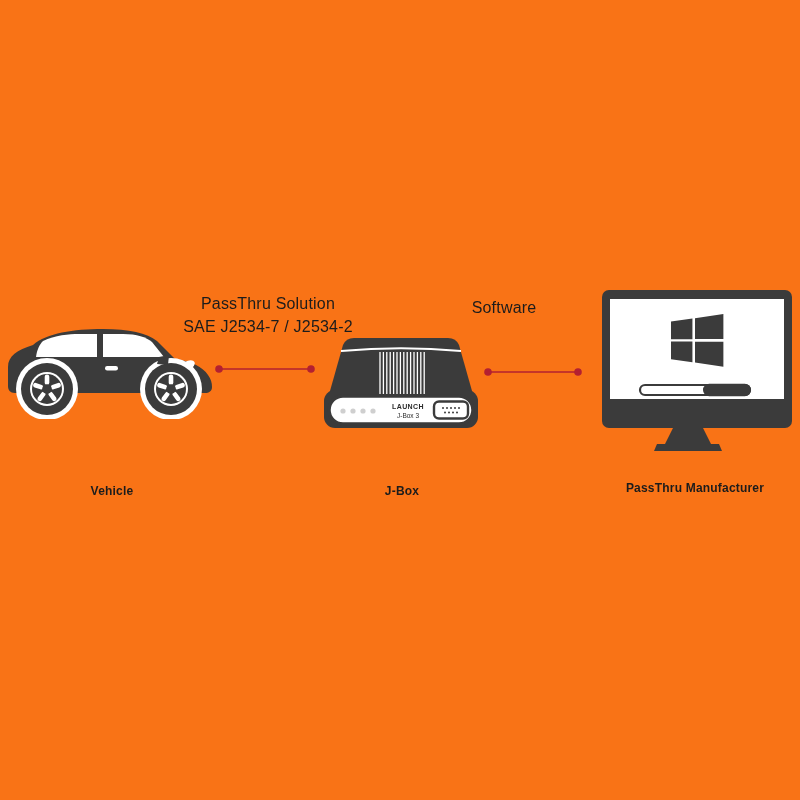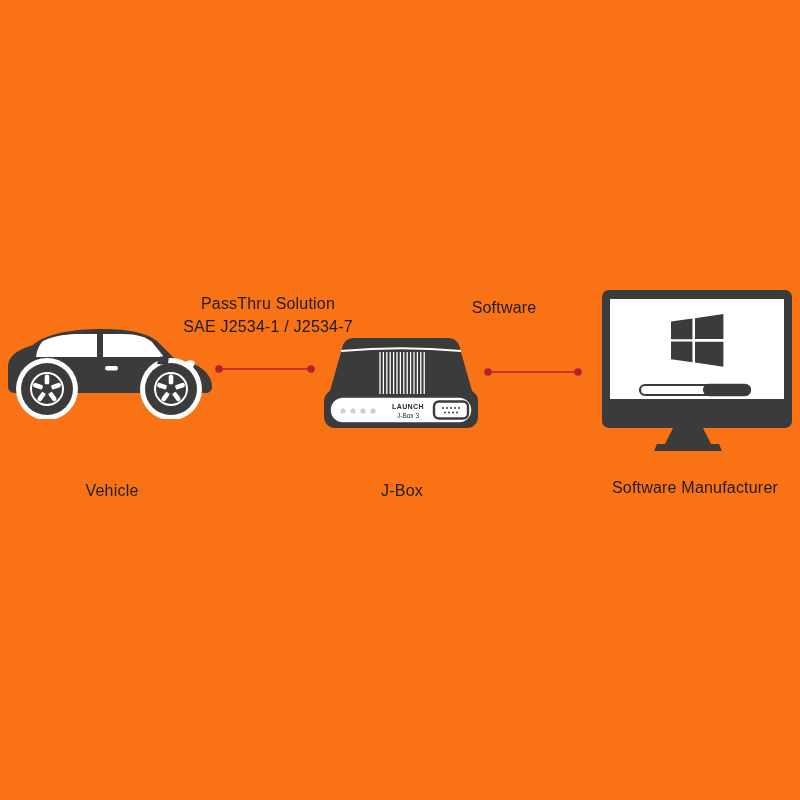--- a/index.html
+++ b/index.html
@@ -23,7 +23,7 @@
 
   <div class="abs toplabel" style="left:118px;top:292px;width:300px;">
     <div>PassThru Solution</div>
-    <div>SAE J2534-1 / J2534-7</div>
+    <div>SAE J2534-7 / J2534-2</div>
   </div>
 
   <div class="abs toplabel" style="left:442px;top:296px;width:124px;">Software</div>

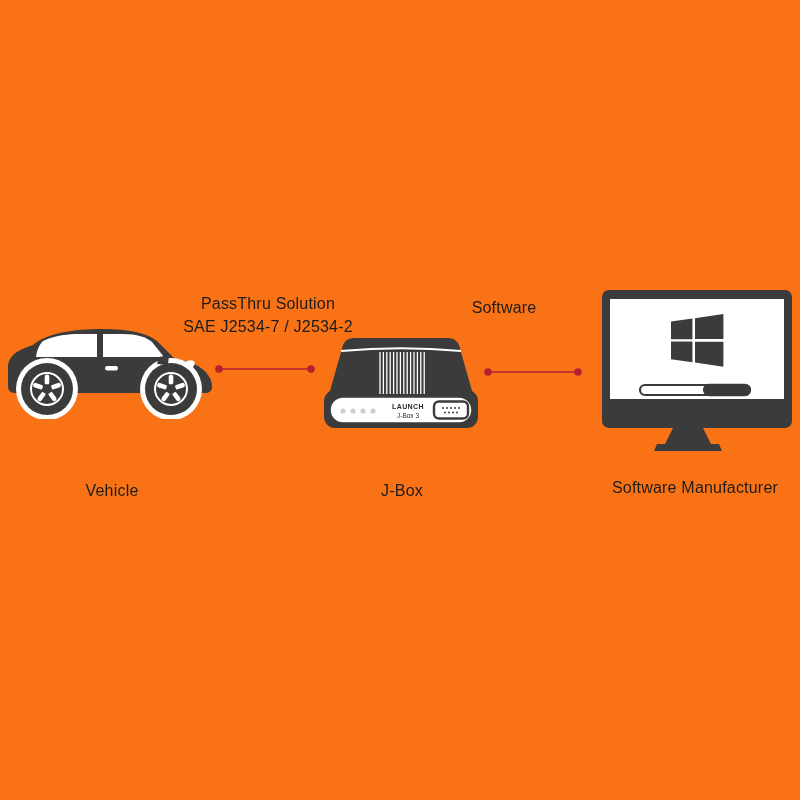--- a/index.html
+++ b/index.html
@@ -9,7 +9,7 @@
   }
   .abs{position:absolute;}
   .caption{
-    font-size:16px;line-height:22px;text-align:center;color:#1c1c1c;letter-spacing:0.2px;
+    font-size:12px;line-height:22px;text-align:center;color:#1c1c1c;letter-spacing:0.2px;font-weight:bold;
   }
   .toplabel{
     font-size:16px;line-height:23px;text-align:center;color:#1c1c1c;letter-spacing:0.2px;

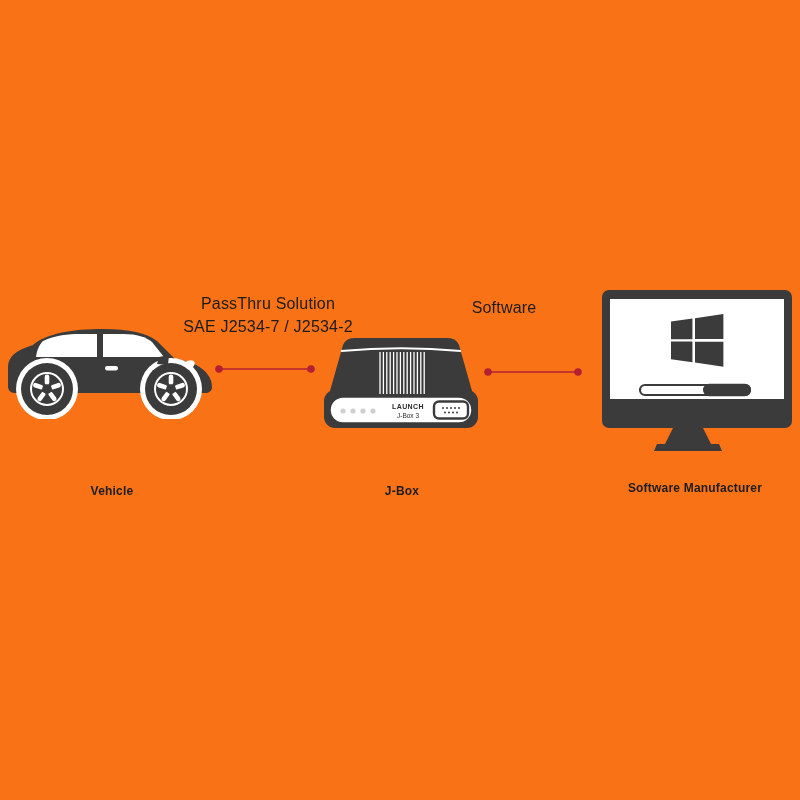--- a/index.html
+++ b/index.html
@@ -177,7 +177,7 @@
   <div class="abs caption" style="left:322px;top:480px;width:160px;">J-Box</div>
 
   <div class="abs caption" style="left:593px;top:477px;width:204px;">
-    <div>Software Manufacturer</div>
+    <div>PassThru Manufacturer</div>
   </div>
 
 </div>

